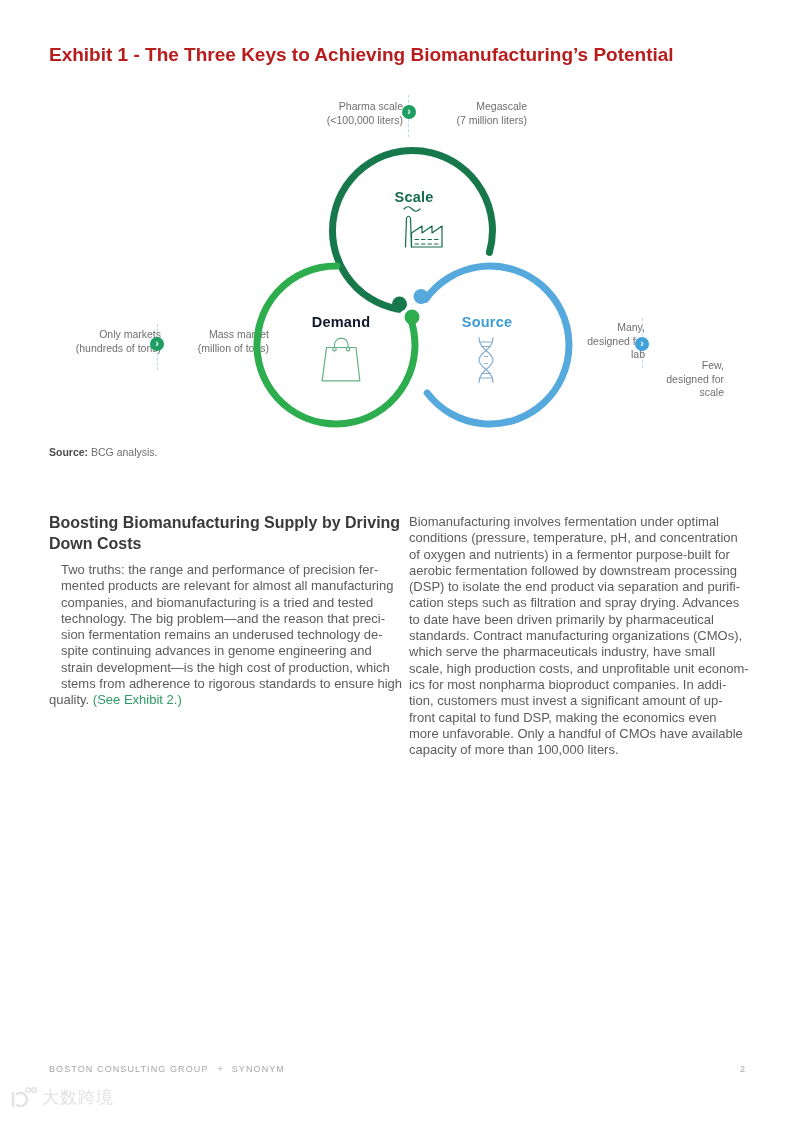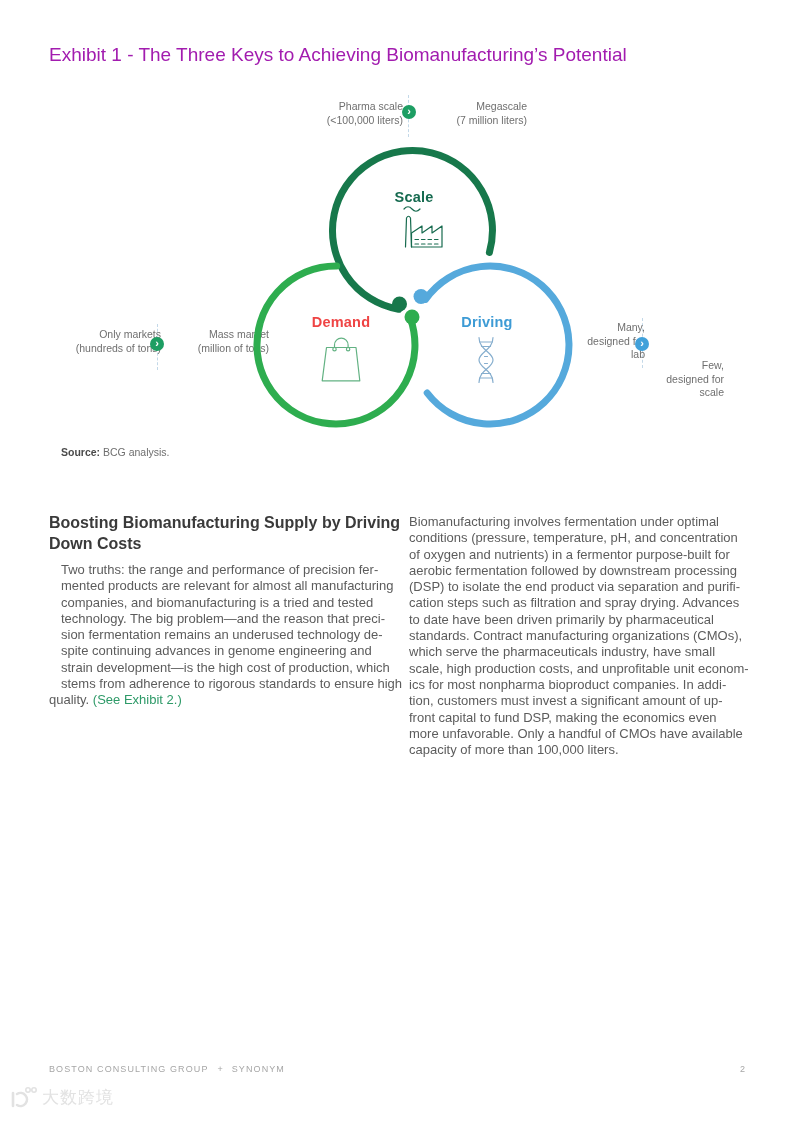--- a/index.html
+++ b/index.html
@@ -7,7 +7,7 @@
         font-family:"Liberation Sans", sans-serif;}
   .abs{position:absolute;}
 
-  .exhibit-title{left:49px;top:44px;width:700px;font-size:19px;font-weight:400;color:#a21caf;}
+  .exhibit-title{left:49px;top:44px;width:700px;font-size:19px;font-weight:700;color:#b91c1c;}
 
   
   .anno{font-size:10.5px;line-height:13.5px;color:#6F6F6F;text-align:right;white-space:pre-line;}

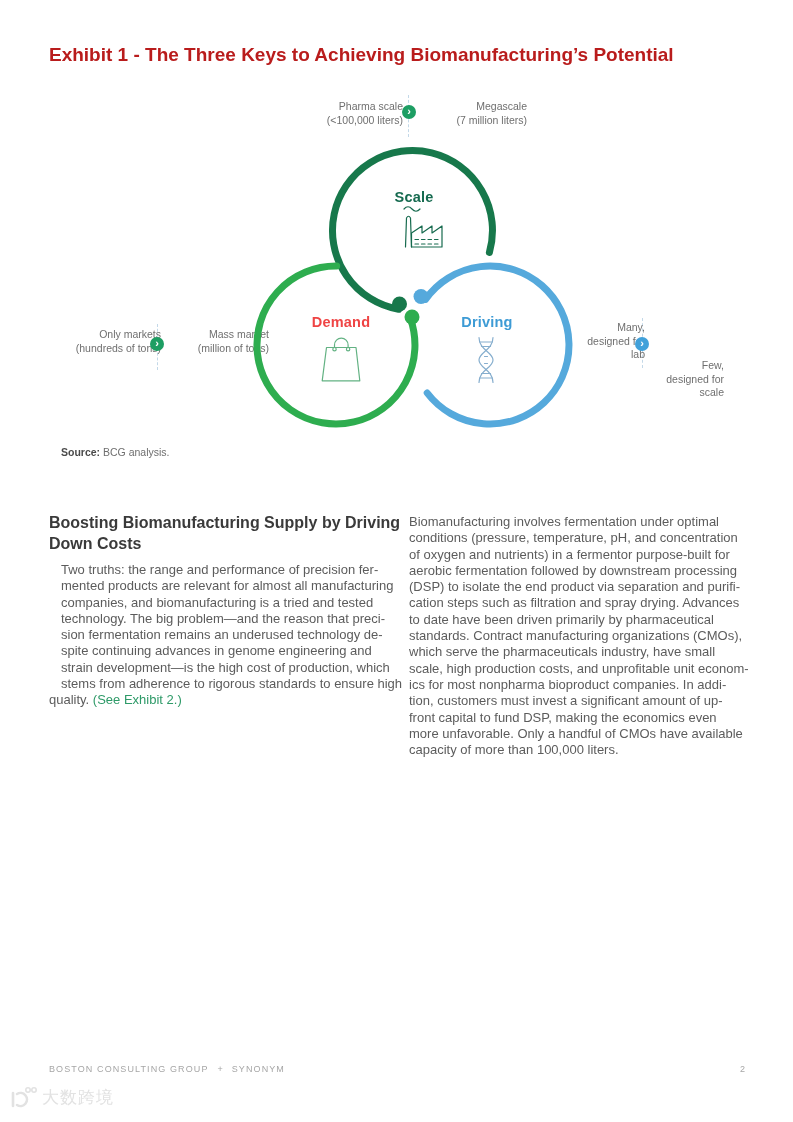--- a/index.html
+++ b/index.html
@@ -33,7 +33,7 @@
 
   .circle-label{font-weight:700;font-size:14.5px;text-align:center;letter-spacing:.2px;}
   .label-scale{left:364px;top:189px;width:100px;color:#156A4F;}
-  .label-demand{left:291px;top:314px;width:100px;color:#ef4444;}
+  .label-demand{left:291px;top:314px;width:100px;color:#0f172a;}
   .label-strains{left:437px;top:314px;width:100px;color:#3D9BD5;}
 
   .diagram-svg{left:240px;top:130px;}

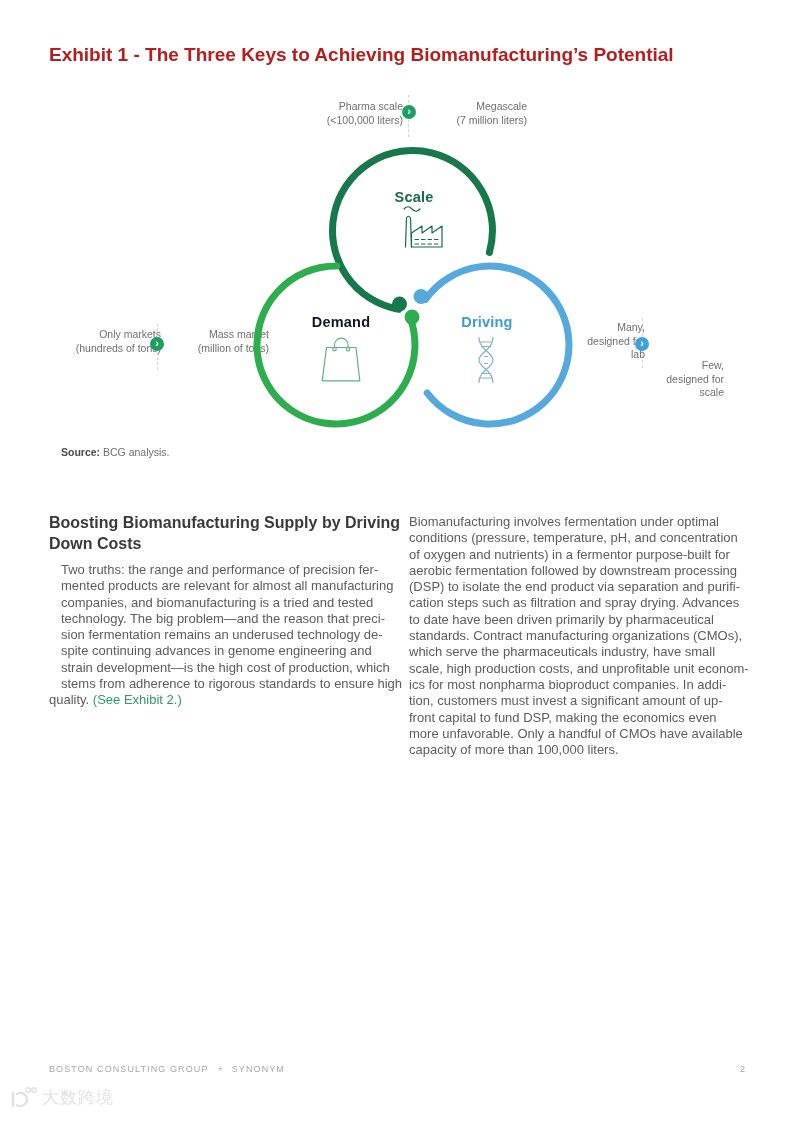--- a/index.html
+++ b/index.html
@@ -127,7 +127,7 @@
 
   <div class="abs circle-label label-scale">Scale</div>
   <div class="abs circle-label label-demand">Demand</div>
-  <div class="abs circle-label label-strains">Driving</div>
+  <div class="abs circle-label label-strains">Source</div>
 
   <div class="abs source-line"><b>Source:</b><span> BCG analysis.</span></div>
 

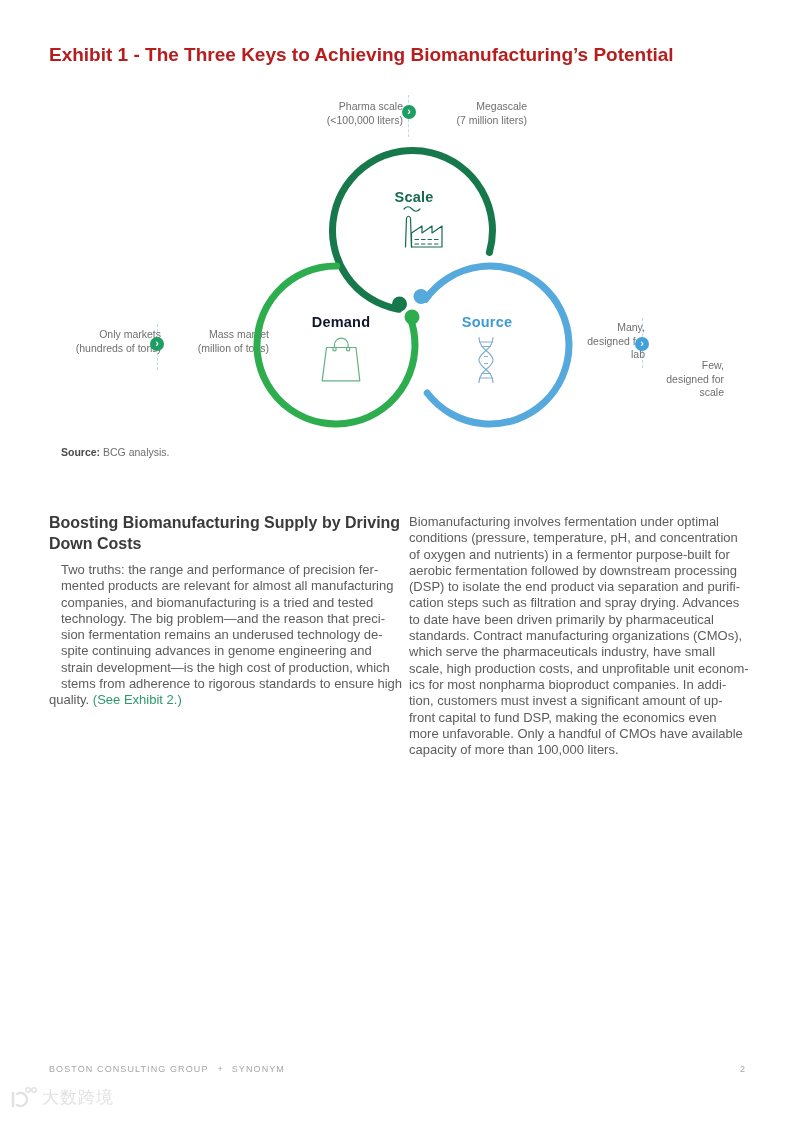--- a/index.html
+++ b/index.html
@@ -38,7 +38,7 @@
 
   .diagram-svg{left:240px;top:130px;}
 
-  .source-line{left:49px;top:446px;font-size:10.5px;color:#6E6E6E;margin-left:12px;}
+  .source-line{left:49px;top:446px;font-size:10.5px;color:#6E6E6E;}
   .source-line b{color:#4A4A4A;}
 
   .col-heading{left:49px;top:512px;width:360px;font-size:16px;font-weight:700;color:#3A3A3A;

